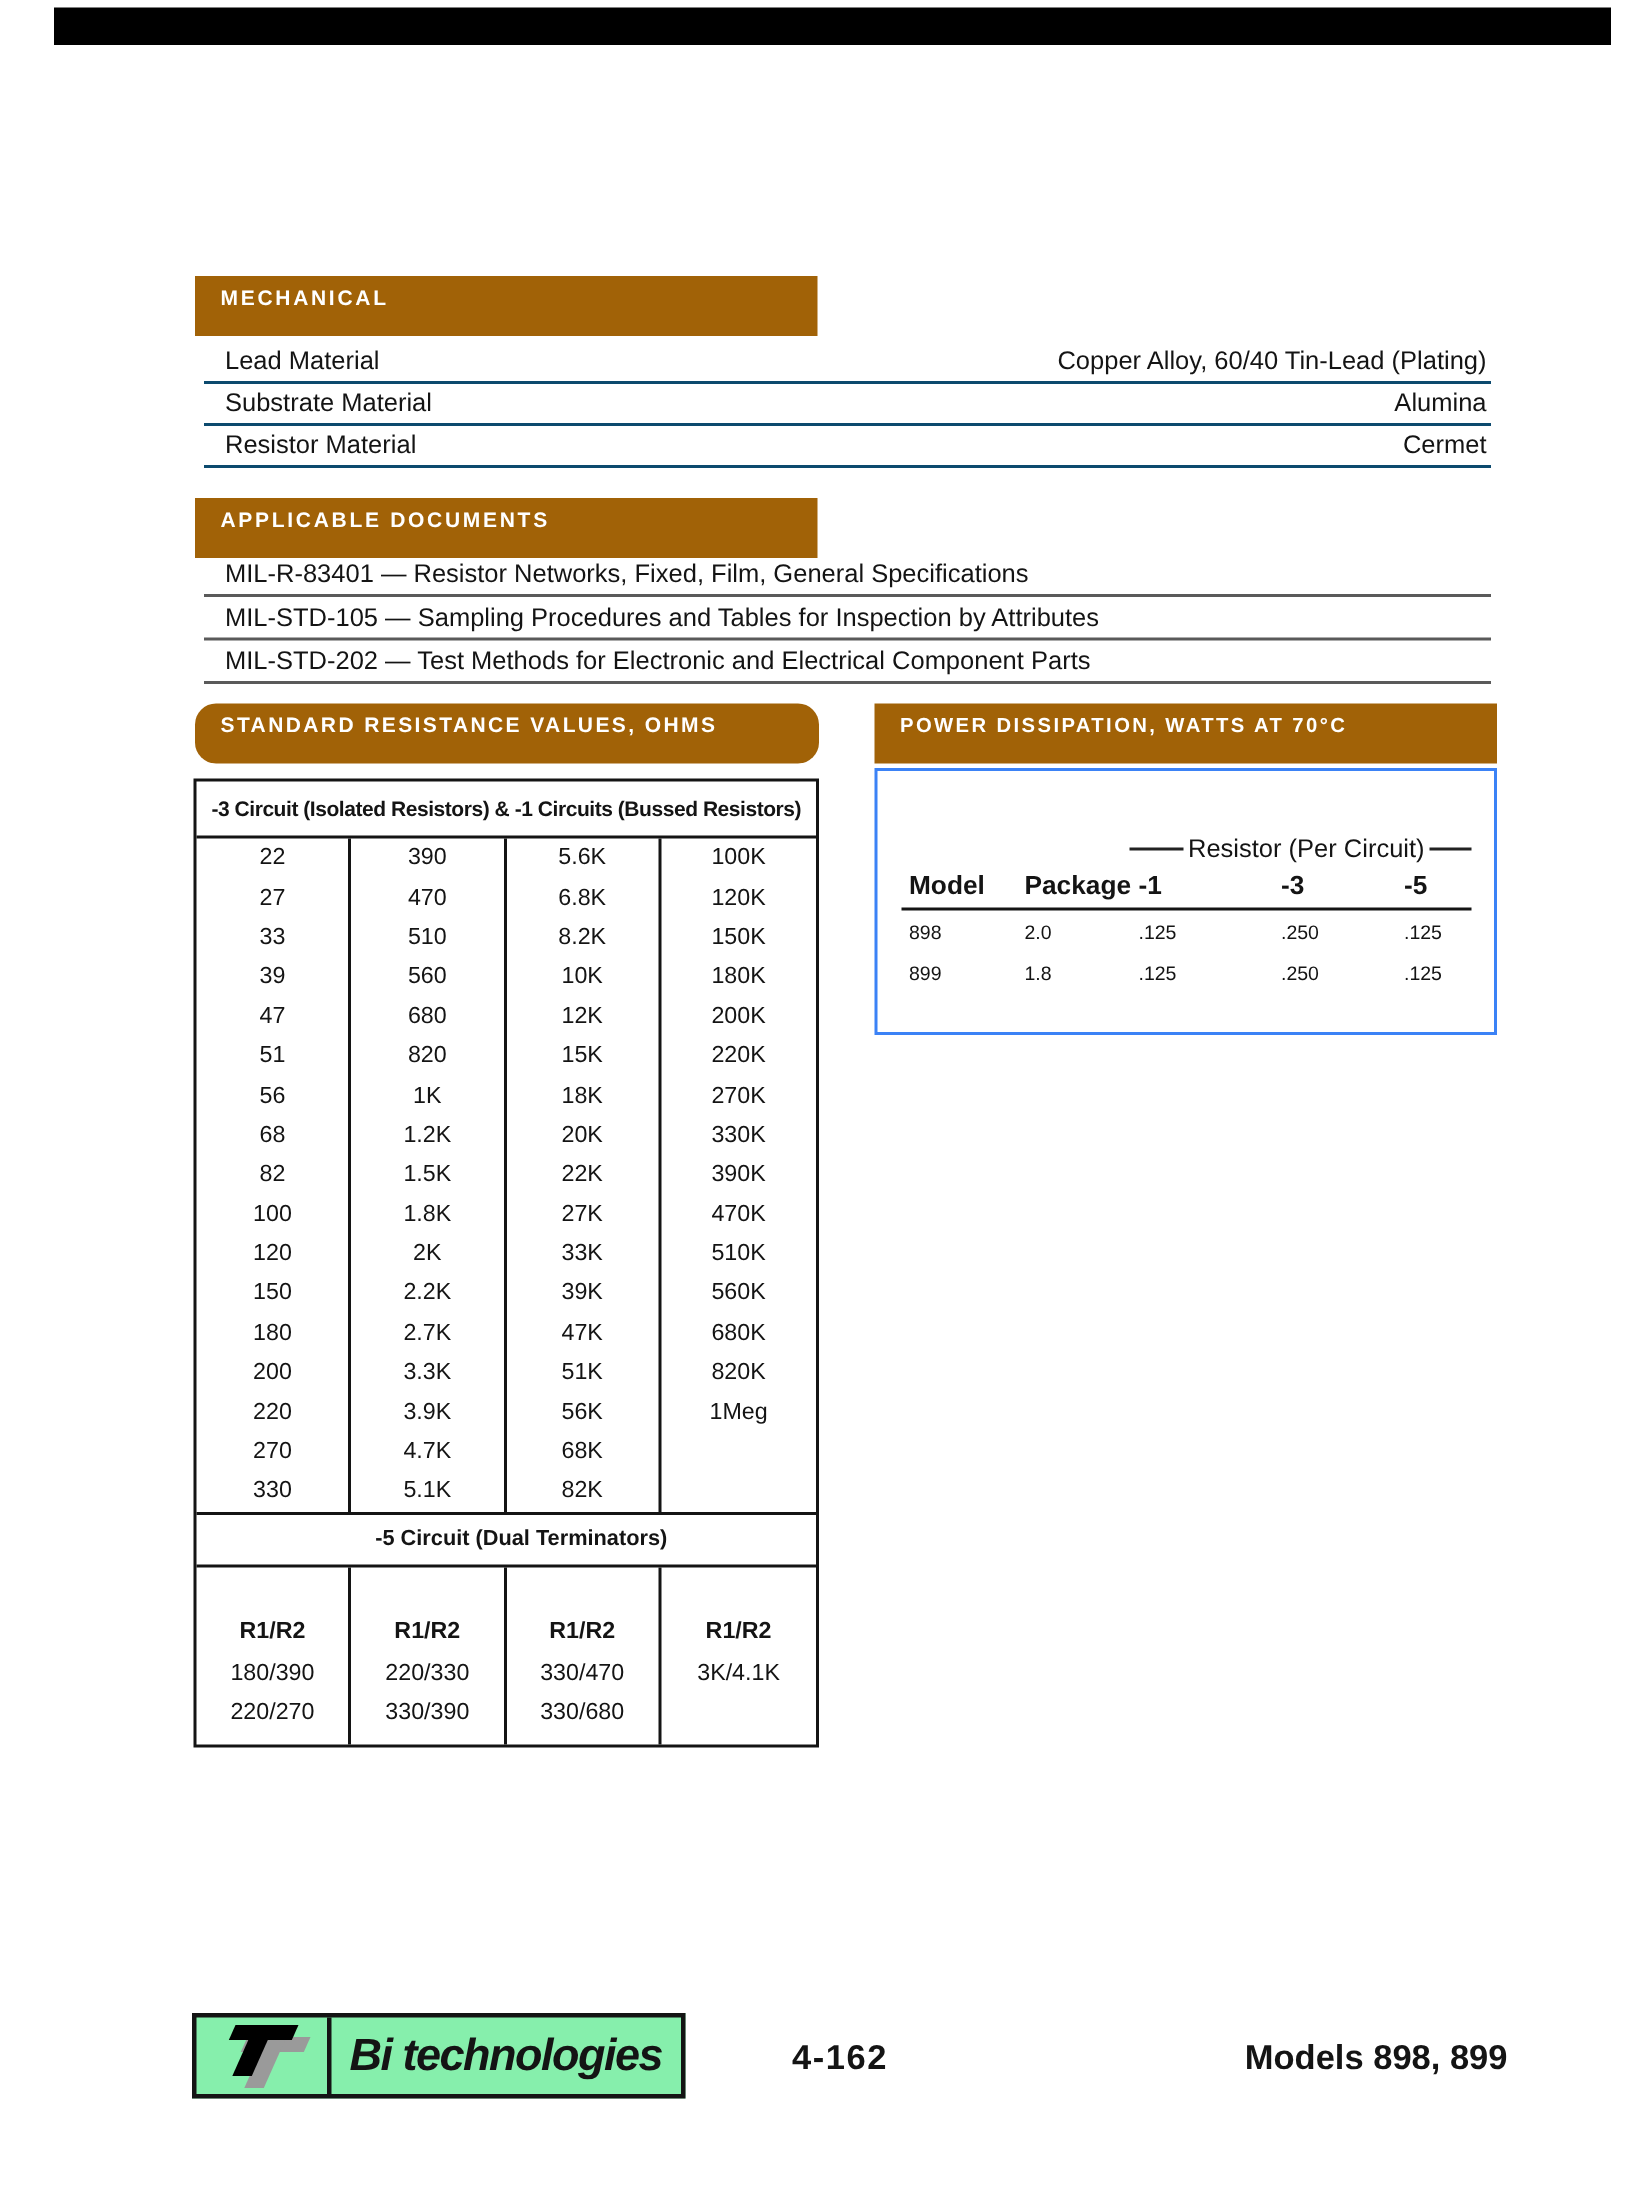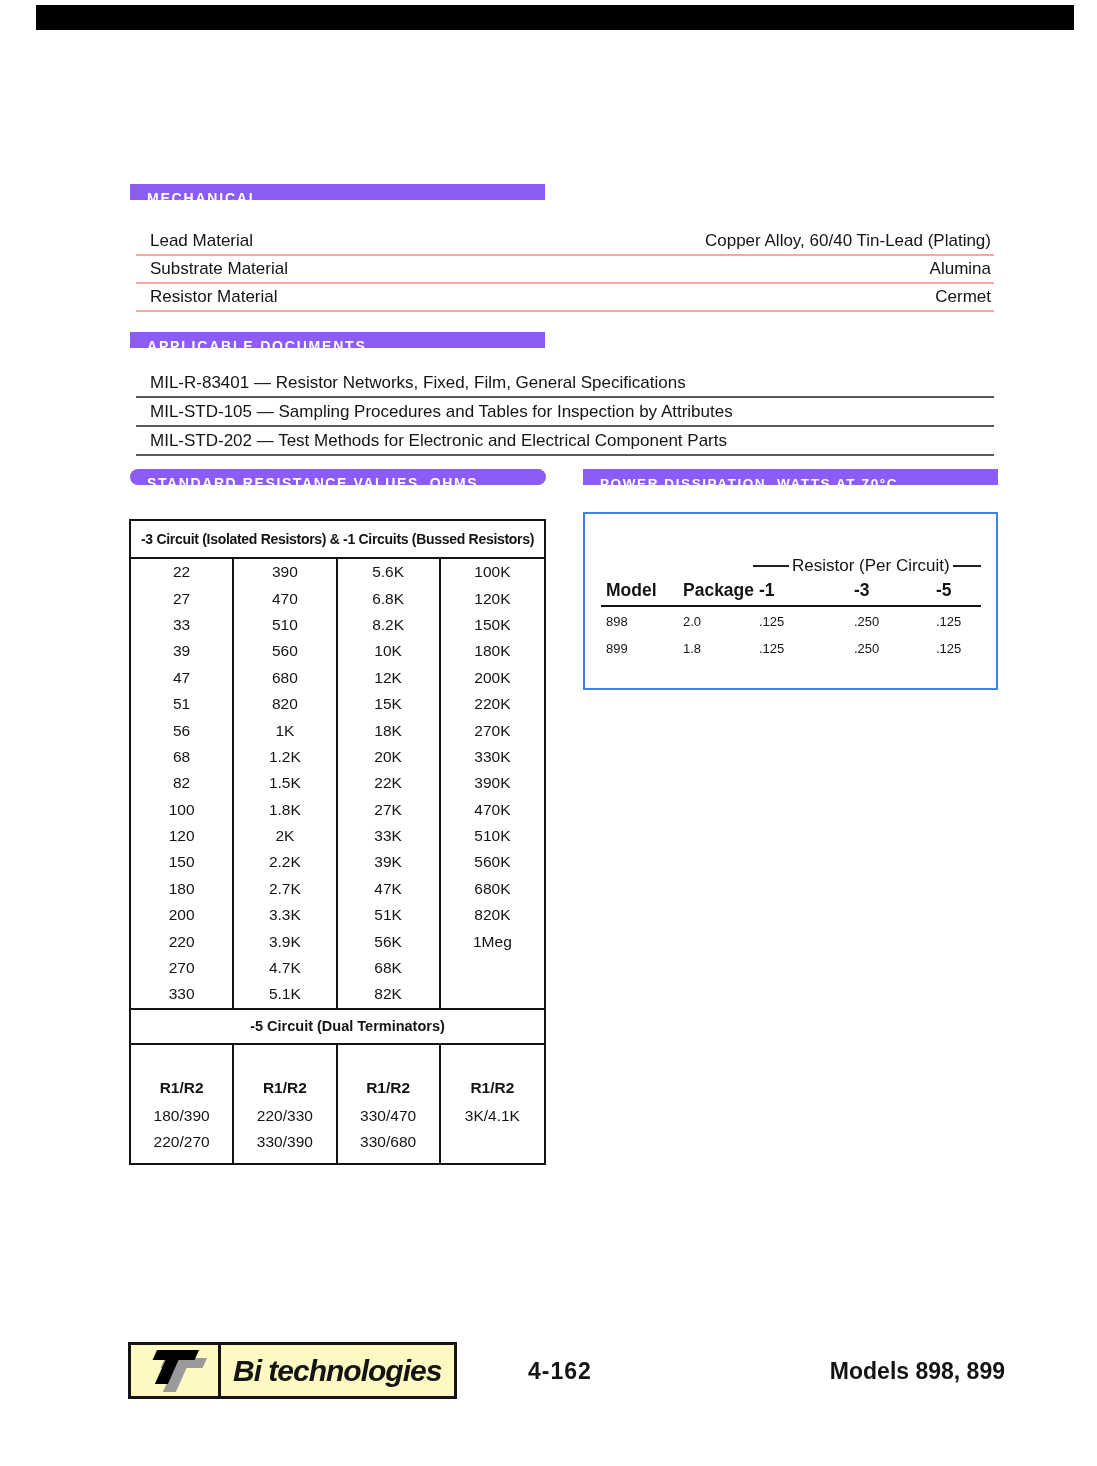--- a/index.html
+++ b/index.html
@@ -12,7 +12,7 @@
   .top-rule{position:absolute;left:36px;top:5px;width:1038px;height:25px;background:#000;}
 
   
-  .bar{position:absolute;height:16px;background:#8b5cf6;color:#fff;font-weight:bold;
+  .bar{position:absolute;height:40px;background:#a16207;color:#fff;font-weight:bold;
        letter-spacing:1.8px;line-height:29px;padding-left:17px;box-sizing:border-box;
        font-size:14px;white-space:nowrap;overflow:hidden;}
   #bar-mech{left:130px;top:184px;width:415px;}

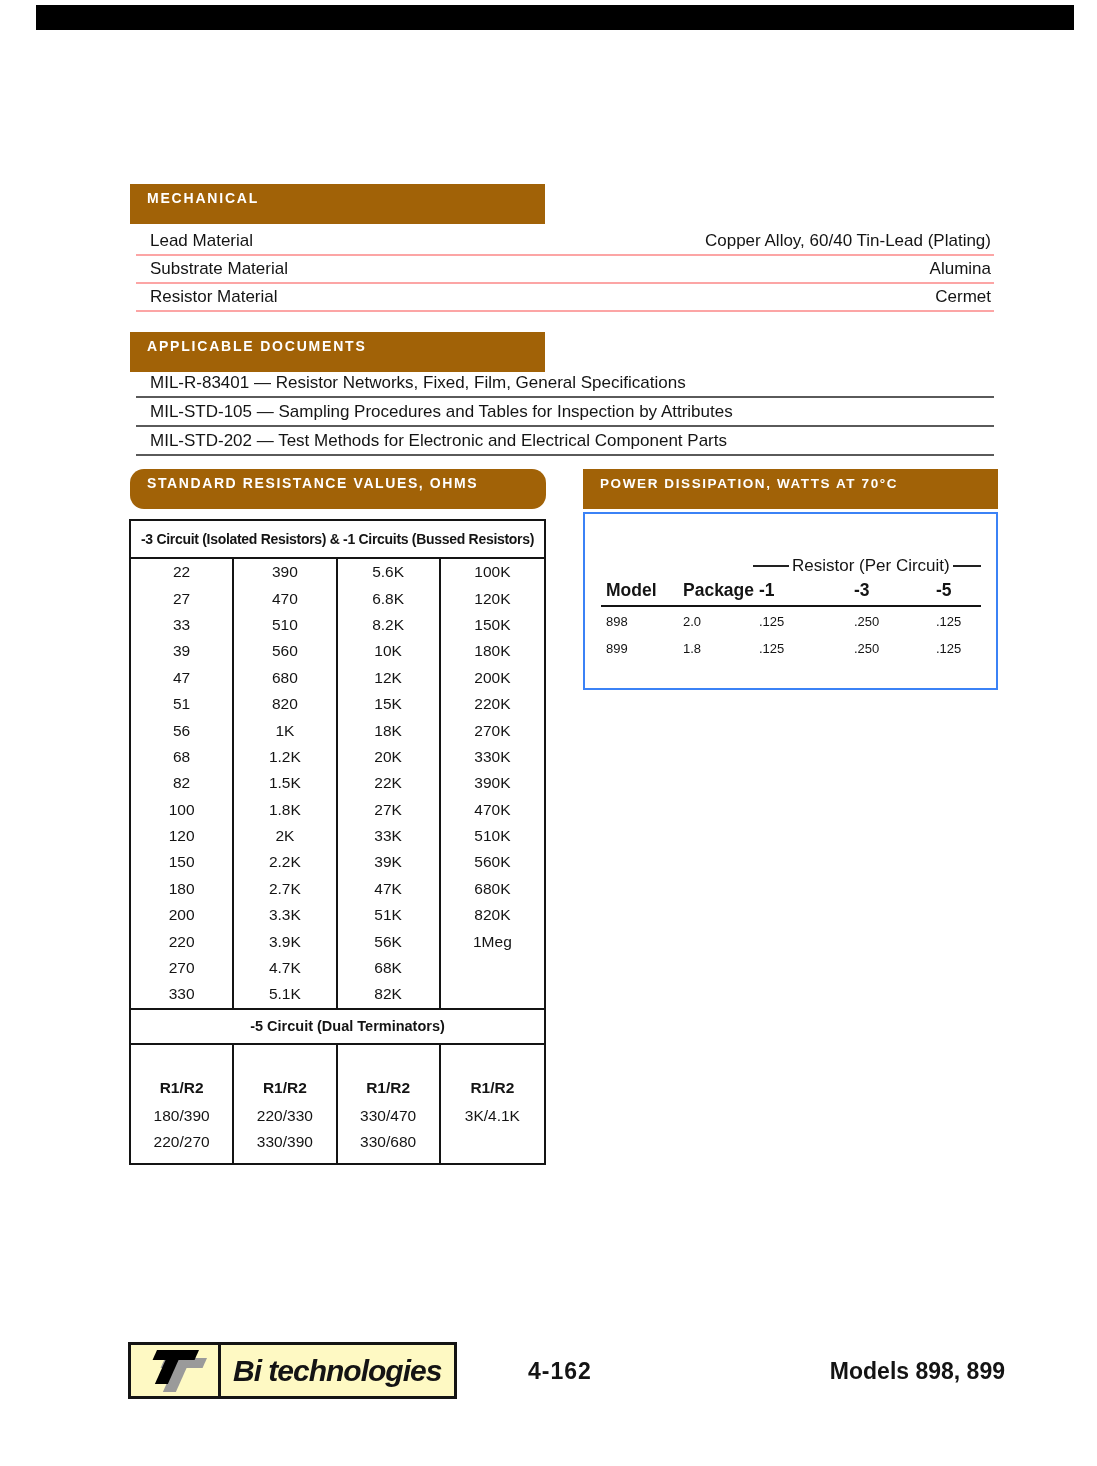--- a/index.html
+++ b/index.html
@@ -23,7 +23,7 @@
   
   .spec-rows{position:absolute;left:136px;top:228px;width:858px;font-size:17px;}
   .spec-row{height:26px;display:flex;justify-content:space-between;align-items:center;
-            border-bottom:2px solid #fca5a5;padding:0 3px 0 14px;}
+            border-bottom:2px solid #0c4a6e;padding:0 3px 0 14px;}
   
   .doc-rows{position:absolute;left:136px;top:369px;width:858px;font-size:17px;}
   .doc-row{height:27px;display:flex;align-items:center;border-bottom:2px solid #5a5a5a;

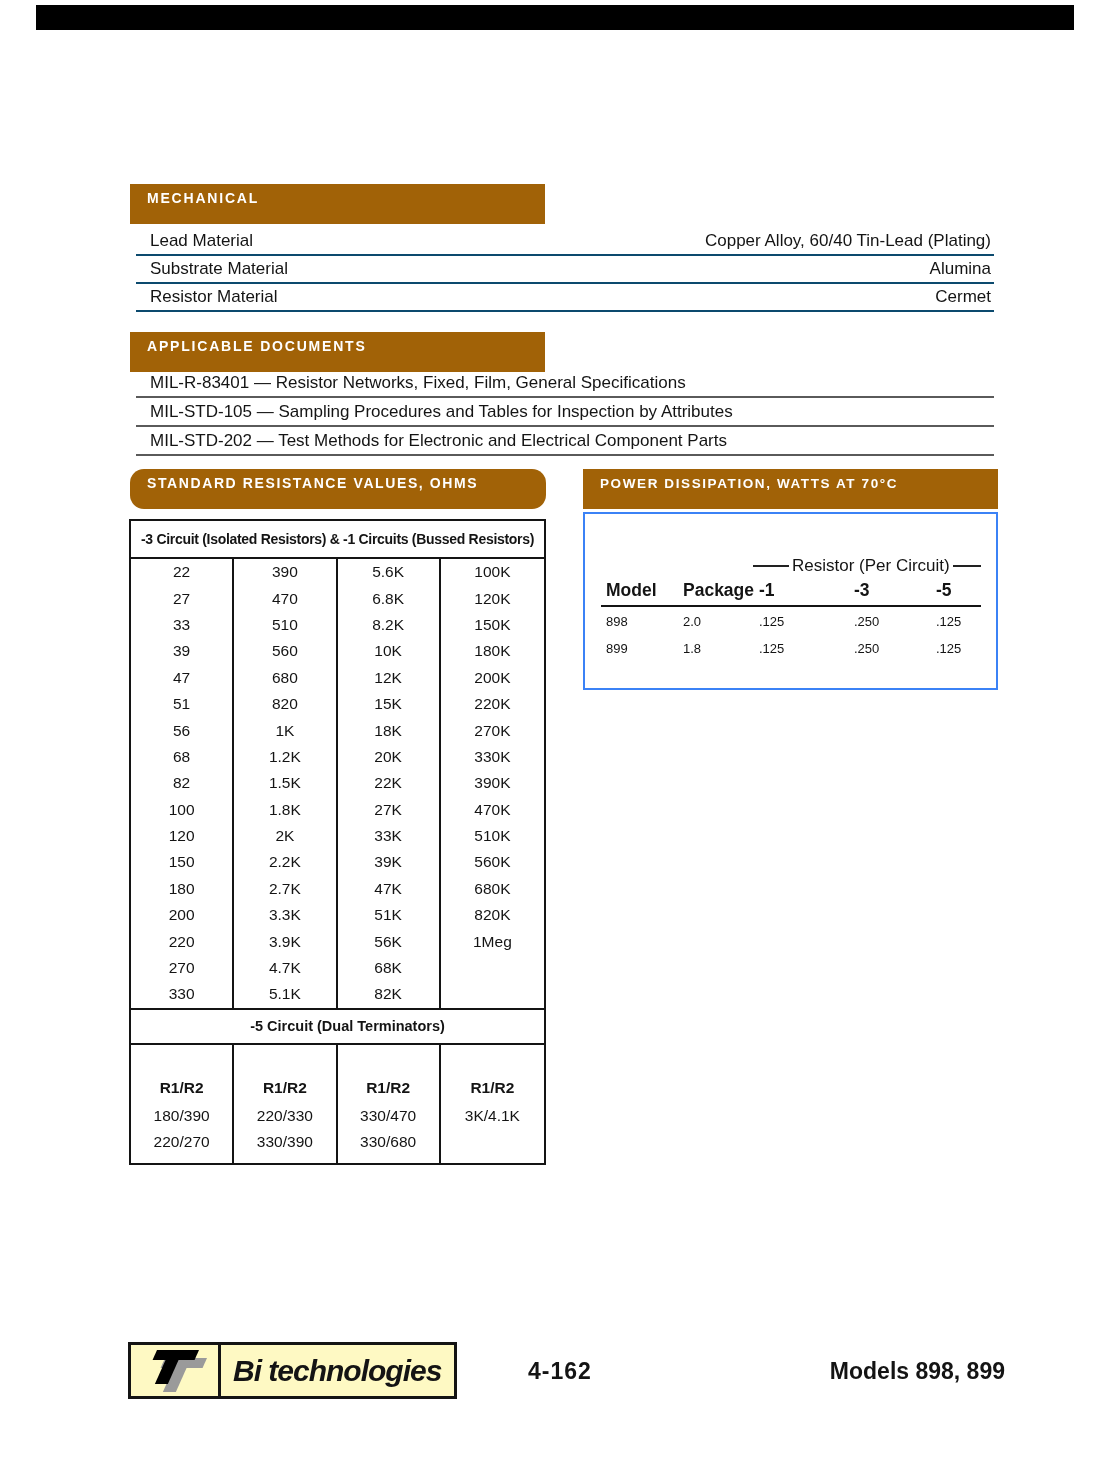--- a/index.html
+++ b/index.html
@@ -66,7 +66,7 @@
 
   
   .logo-box{position:absolute;left:128px;top:1342px;width:329px;height:57px;
-            border:3px solid #141414;box-sizing:border-box;display:flex;align-items:stretch;background:#fef9c3;}
+            border:3px solid #141414;box-sizing:border-box;display:flex;align-items:stretch;background:#86efac;}
   .logo-icon{width:90px;border-right:3px solid #141414;display:flex;align-items:center;
              justify-content:center;box-sizing:border-box;}
   .logo-text{flex:1;display:flex;align-items:center;padding-left:12px;font-weight:bold;

